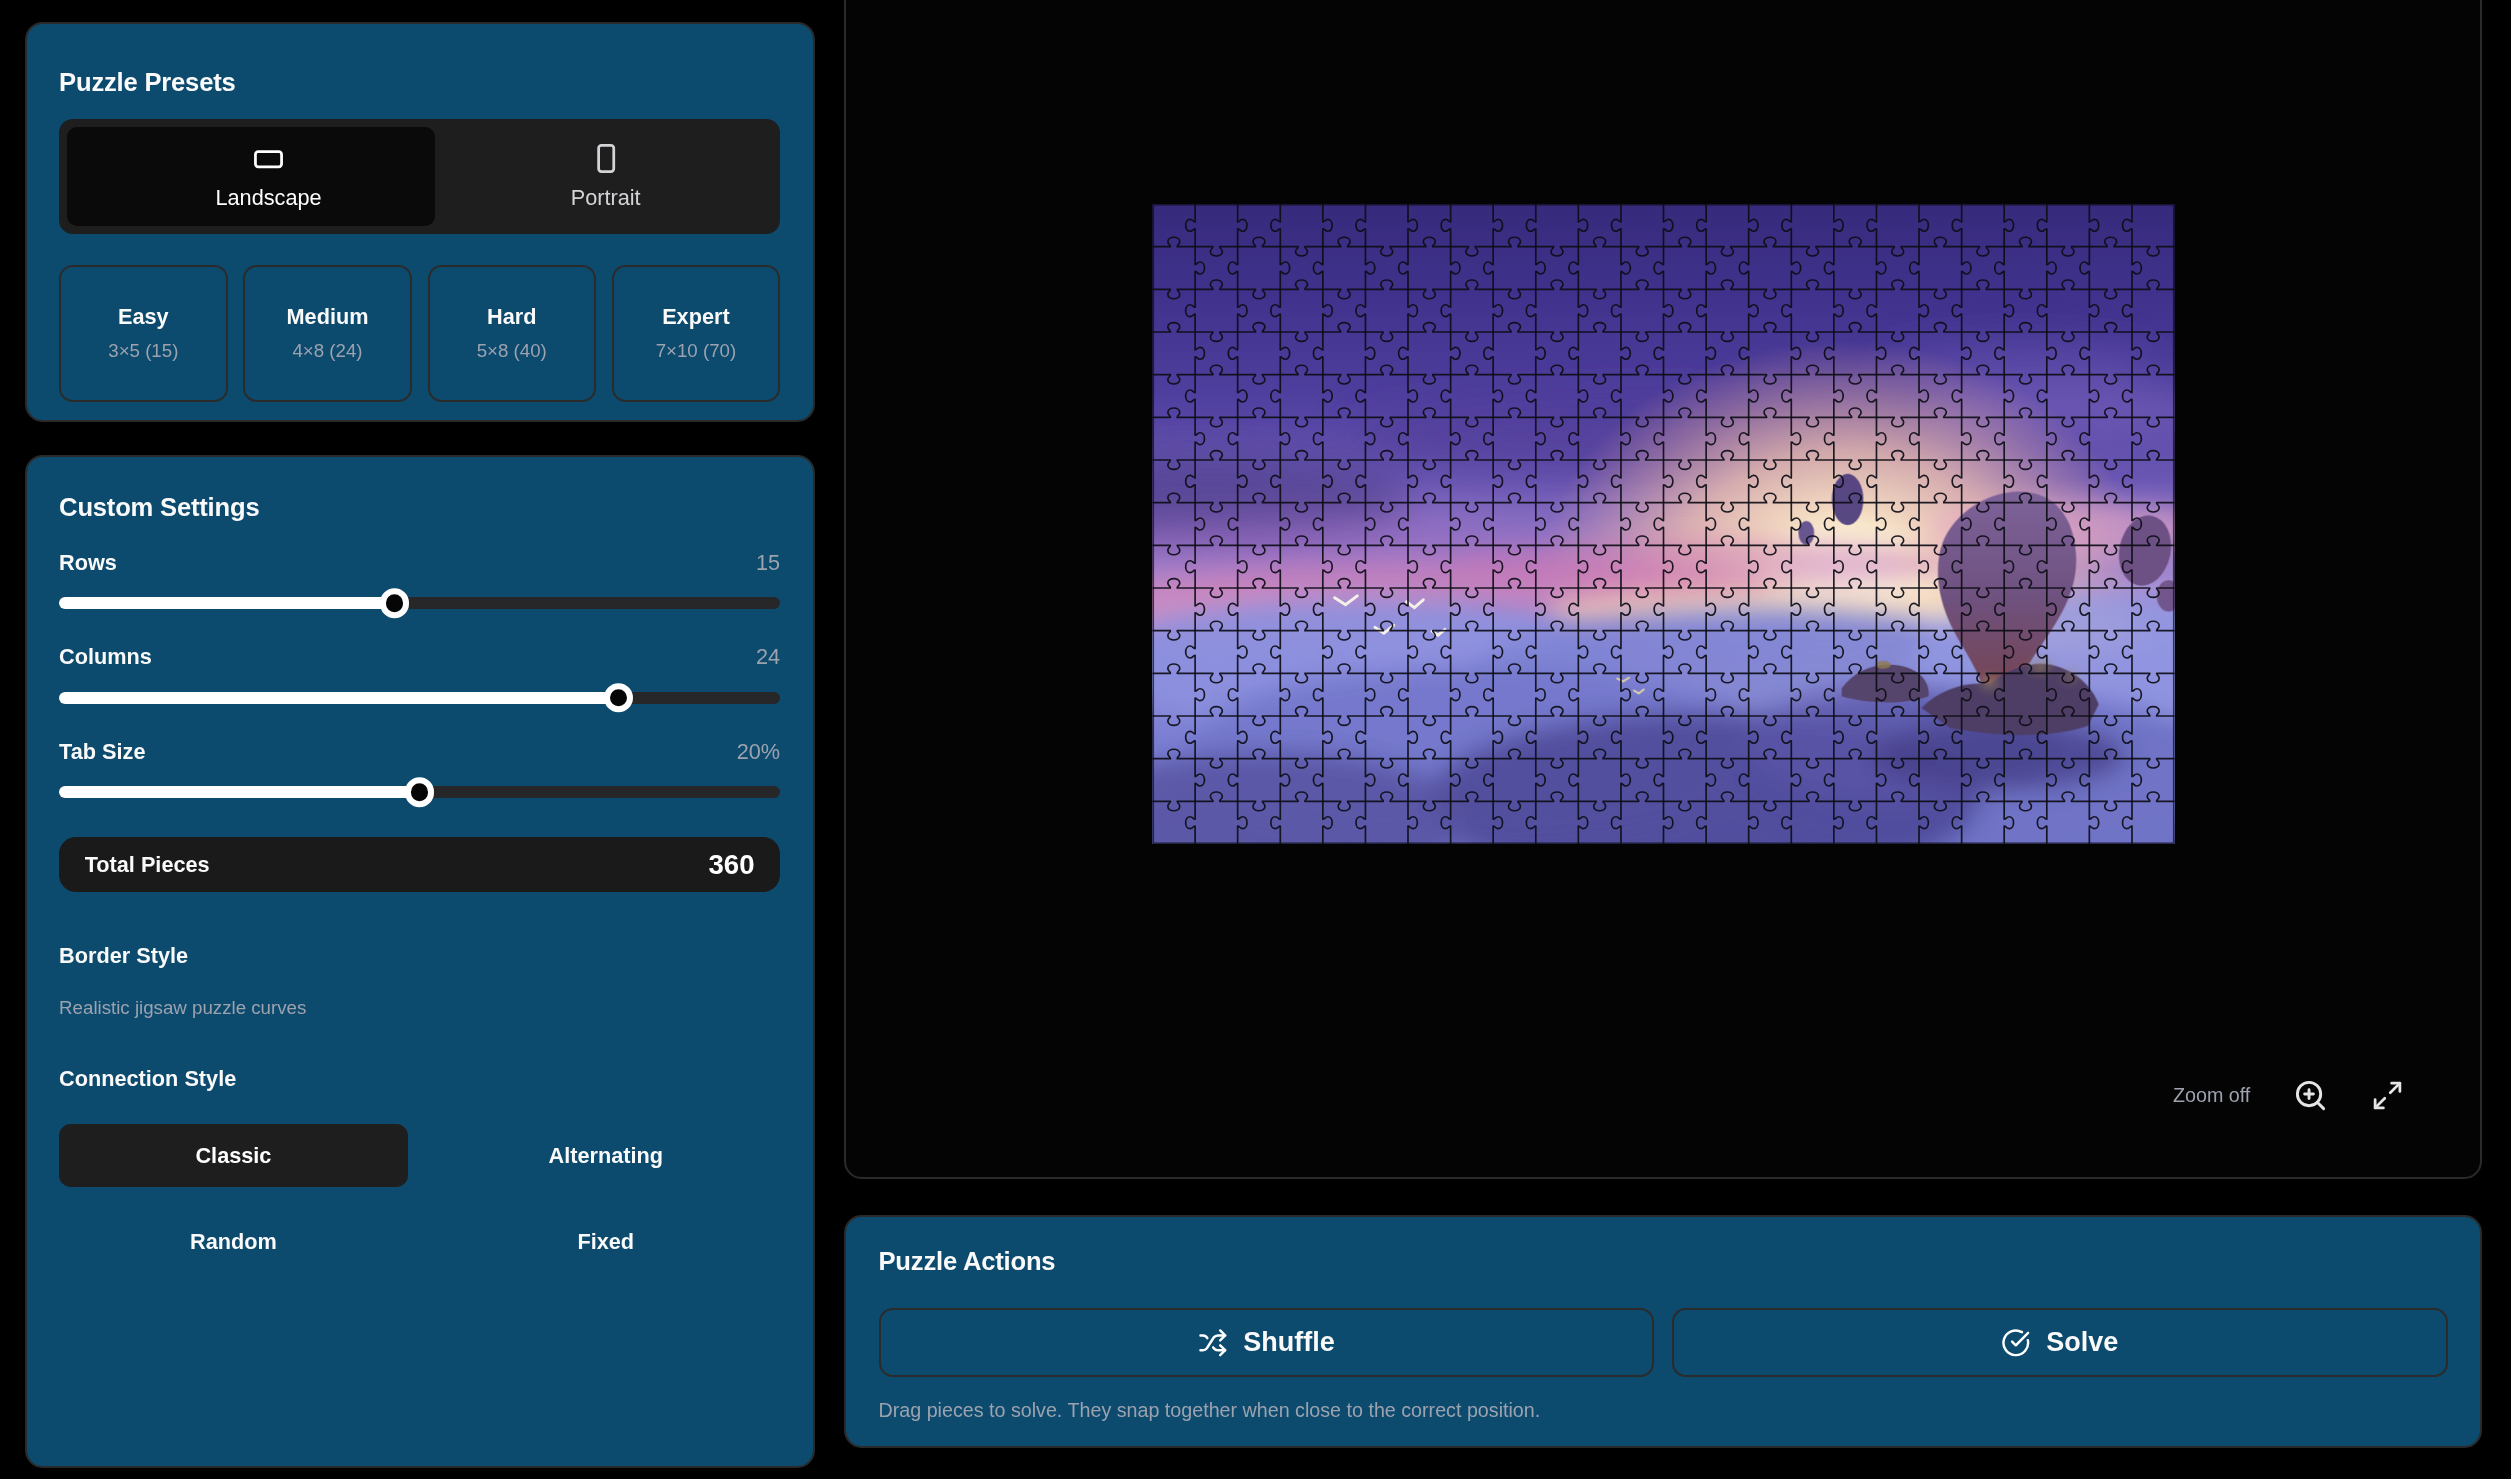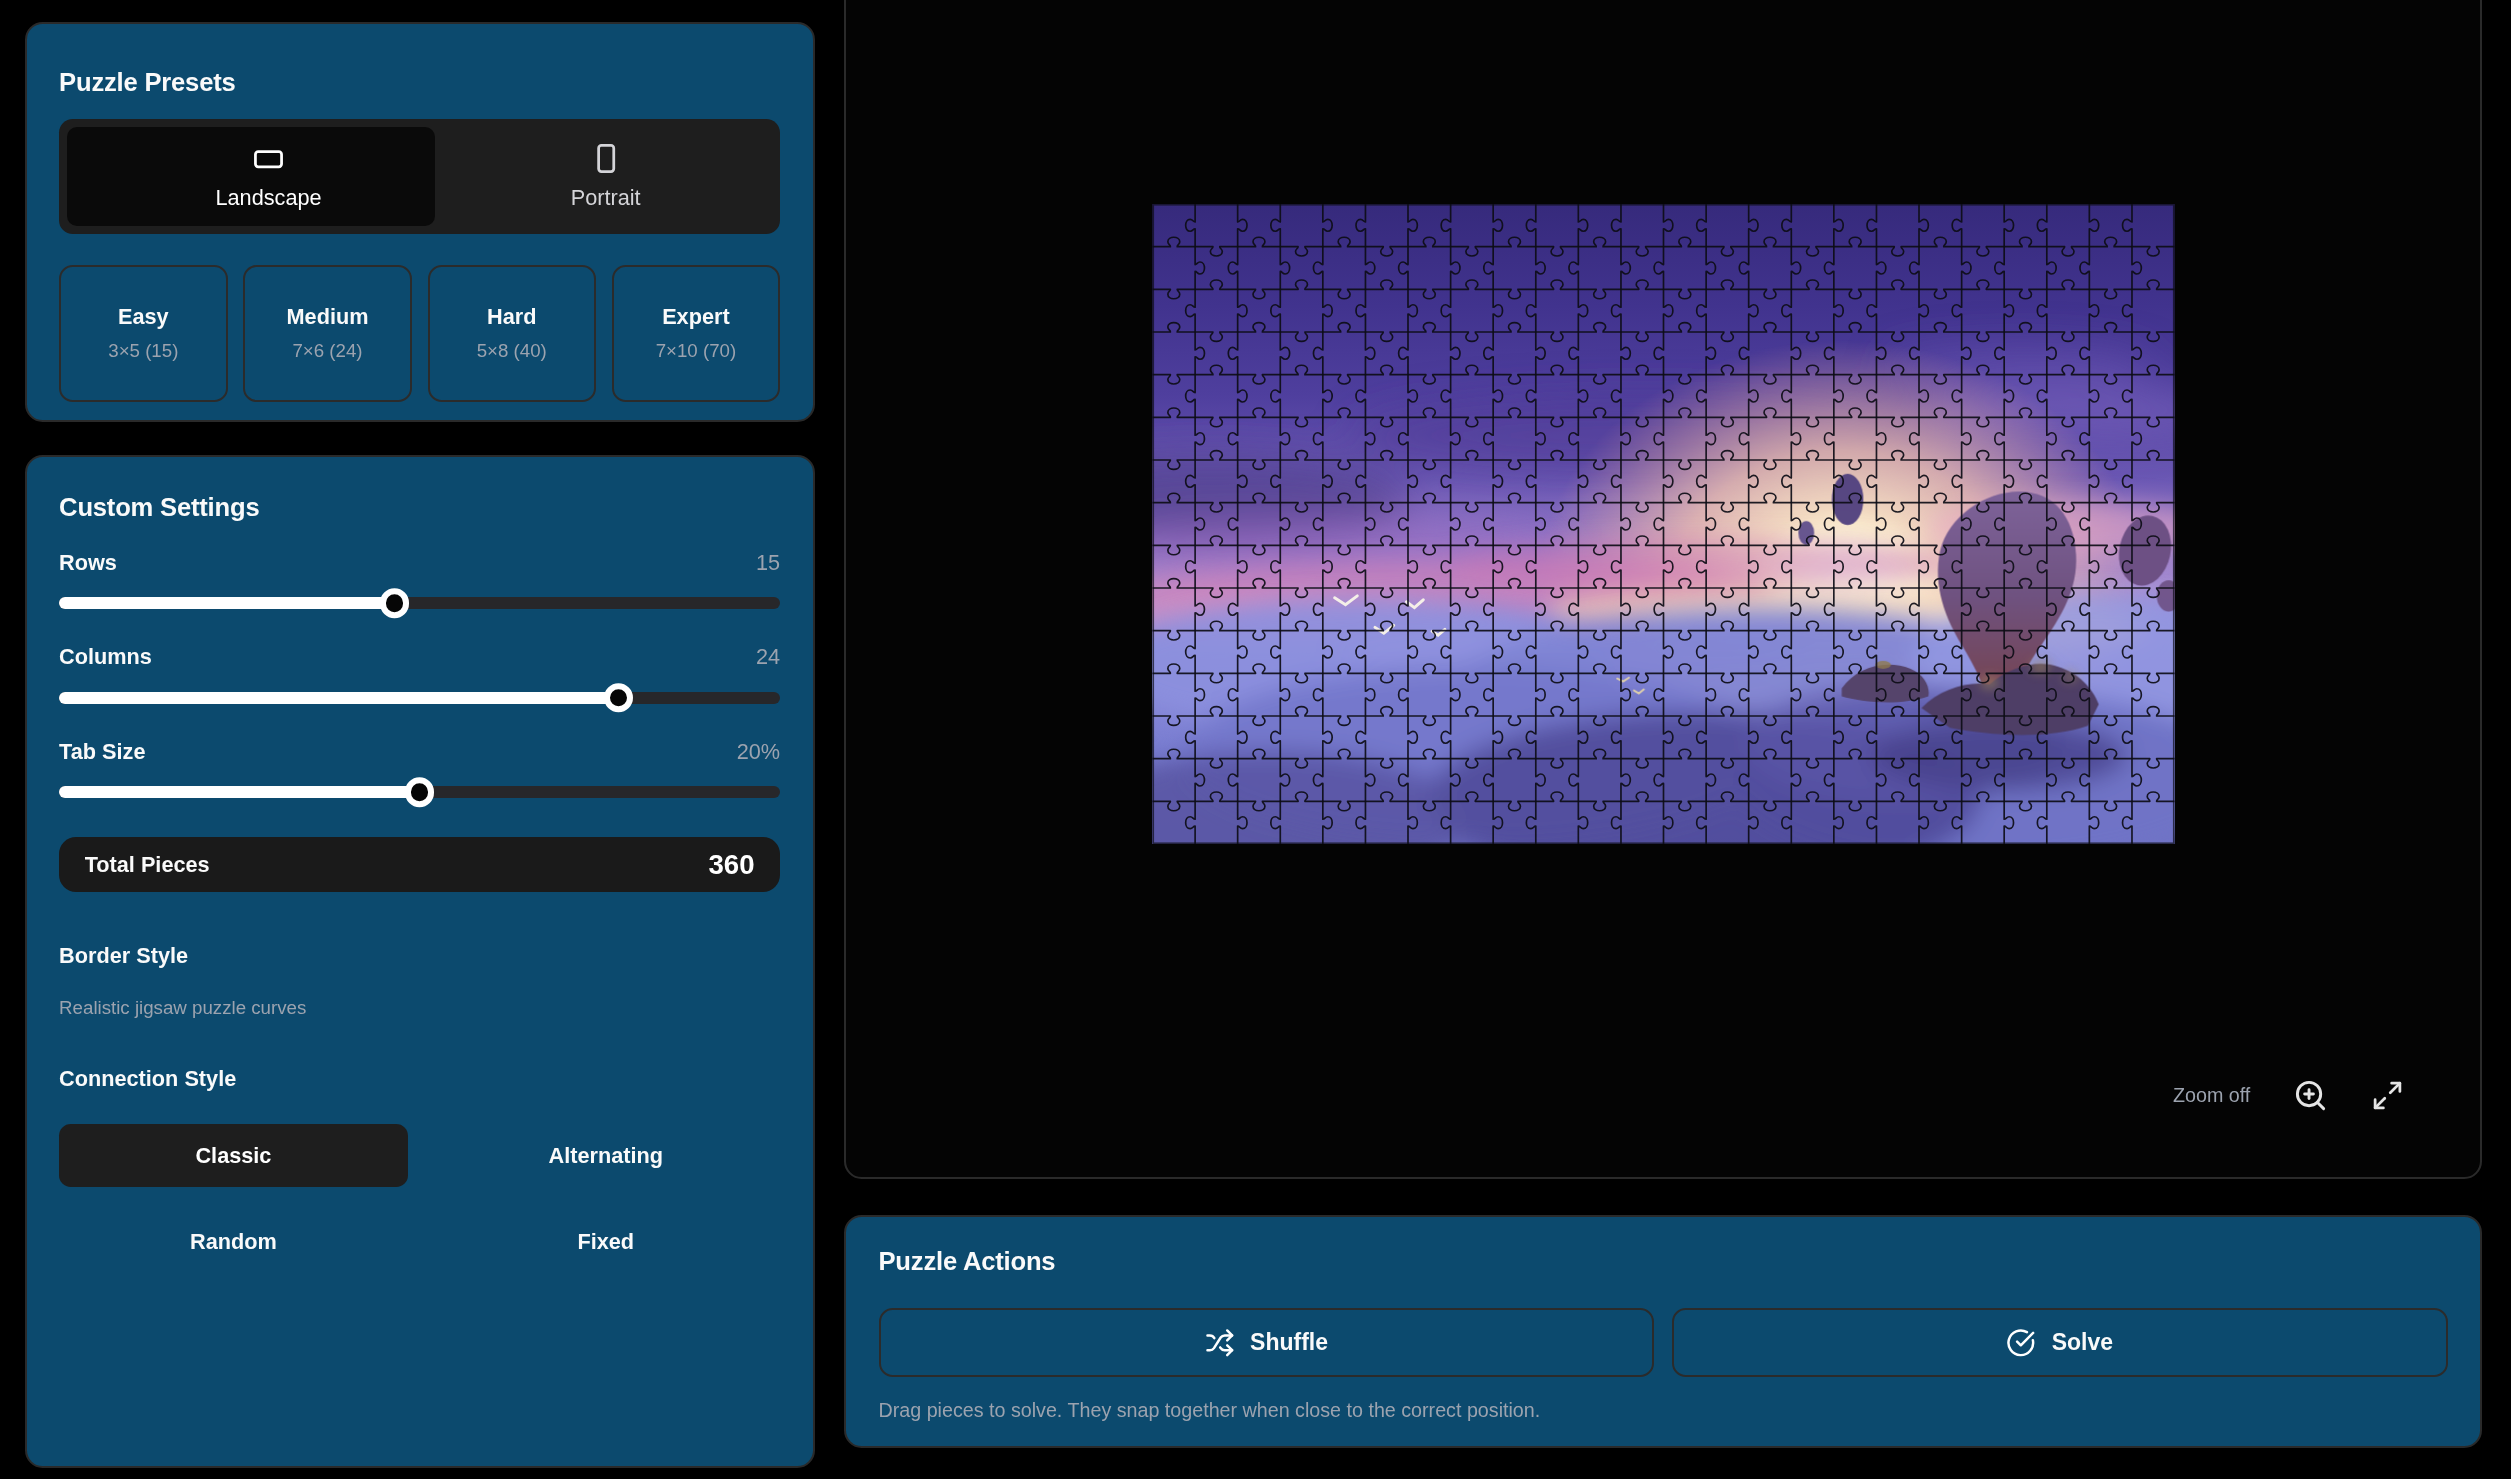--- a/index.html
+++ b/index.html
@@ -120,7 +120,7 @@
     </div>
     <div class="diff-btn">
       <div class="diff-label">Medium</div>
-      <div class="diff-sub">7×6 (24)</div>
+      <div class="diff-sub">4×8 (24)</div>
     </div>
     <div class="diff-btn">
       <div class="diff-label">Hard</div>

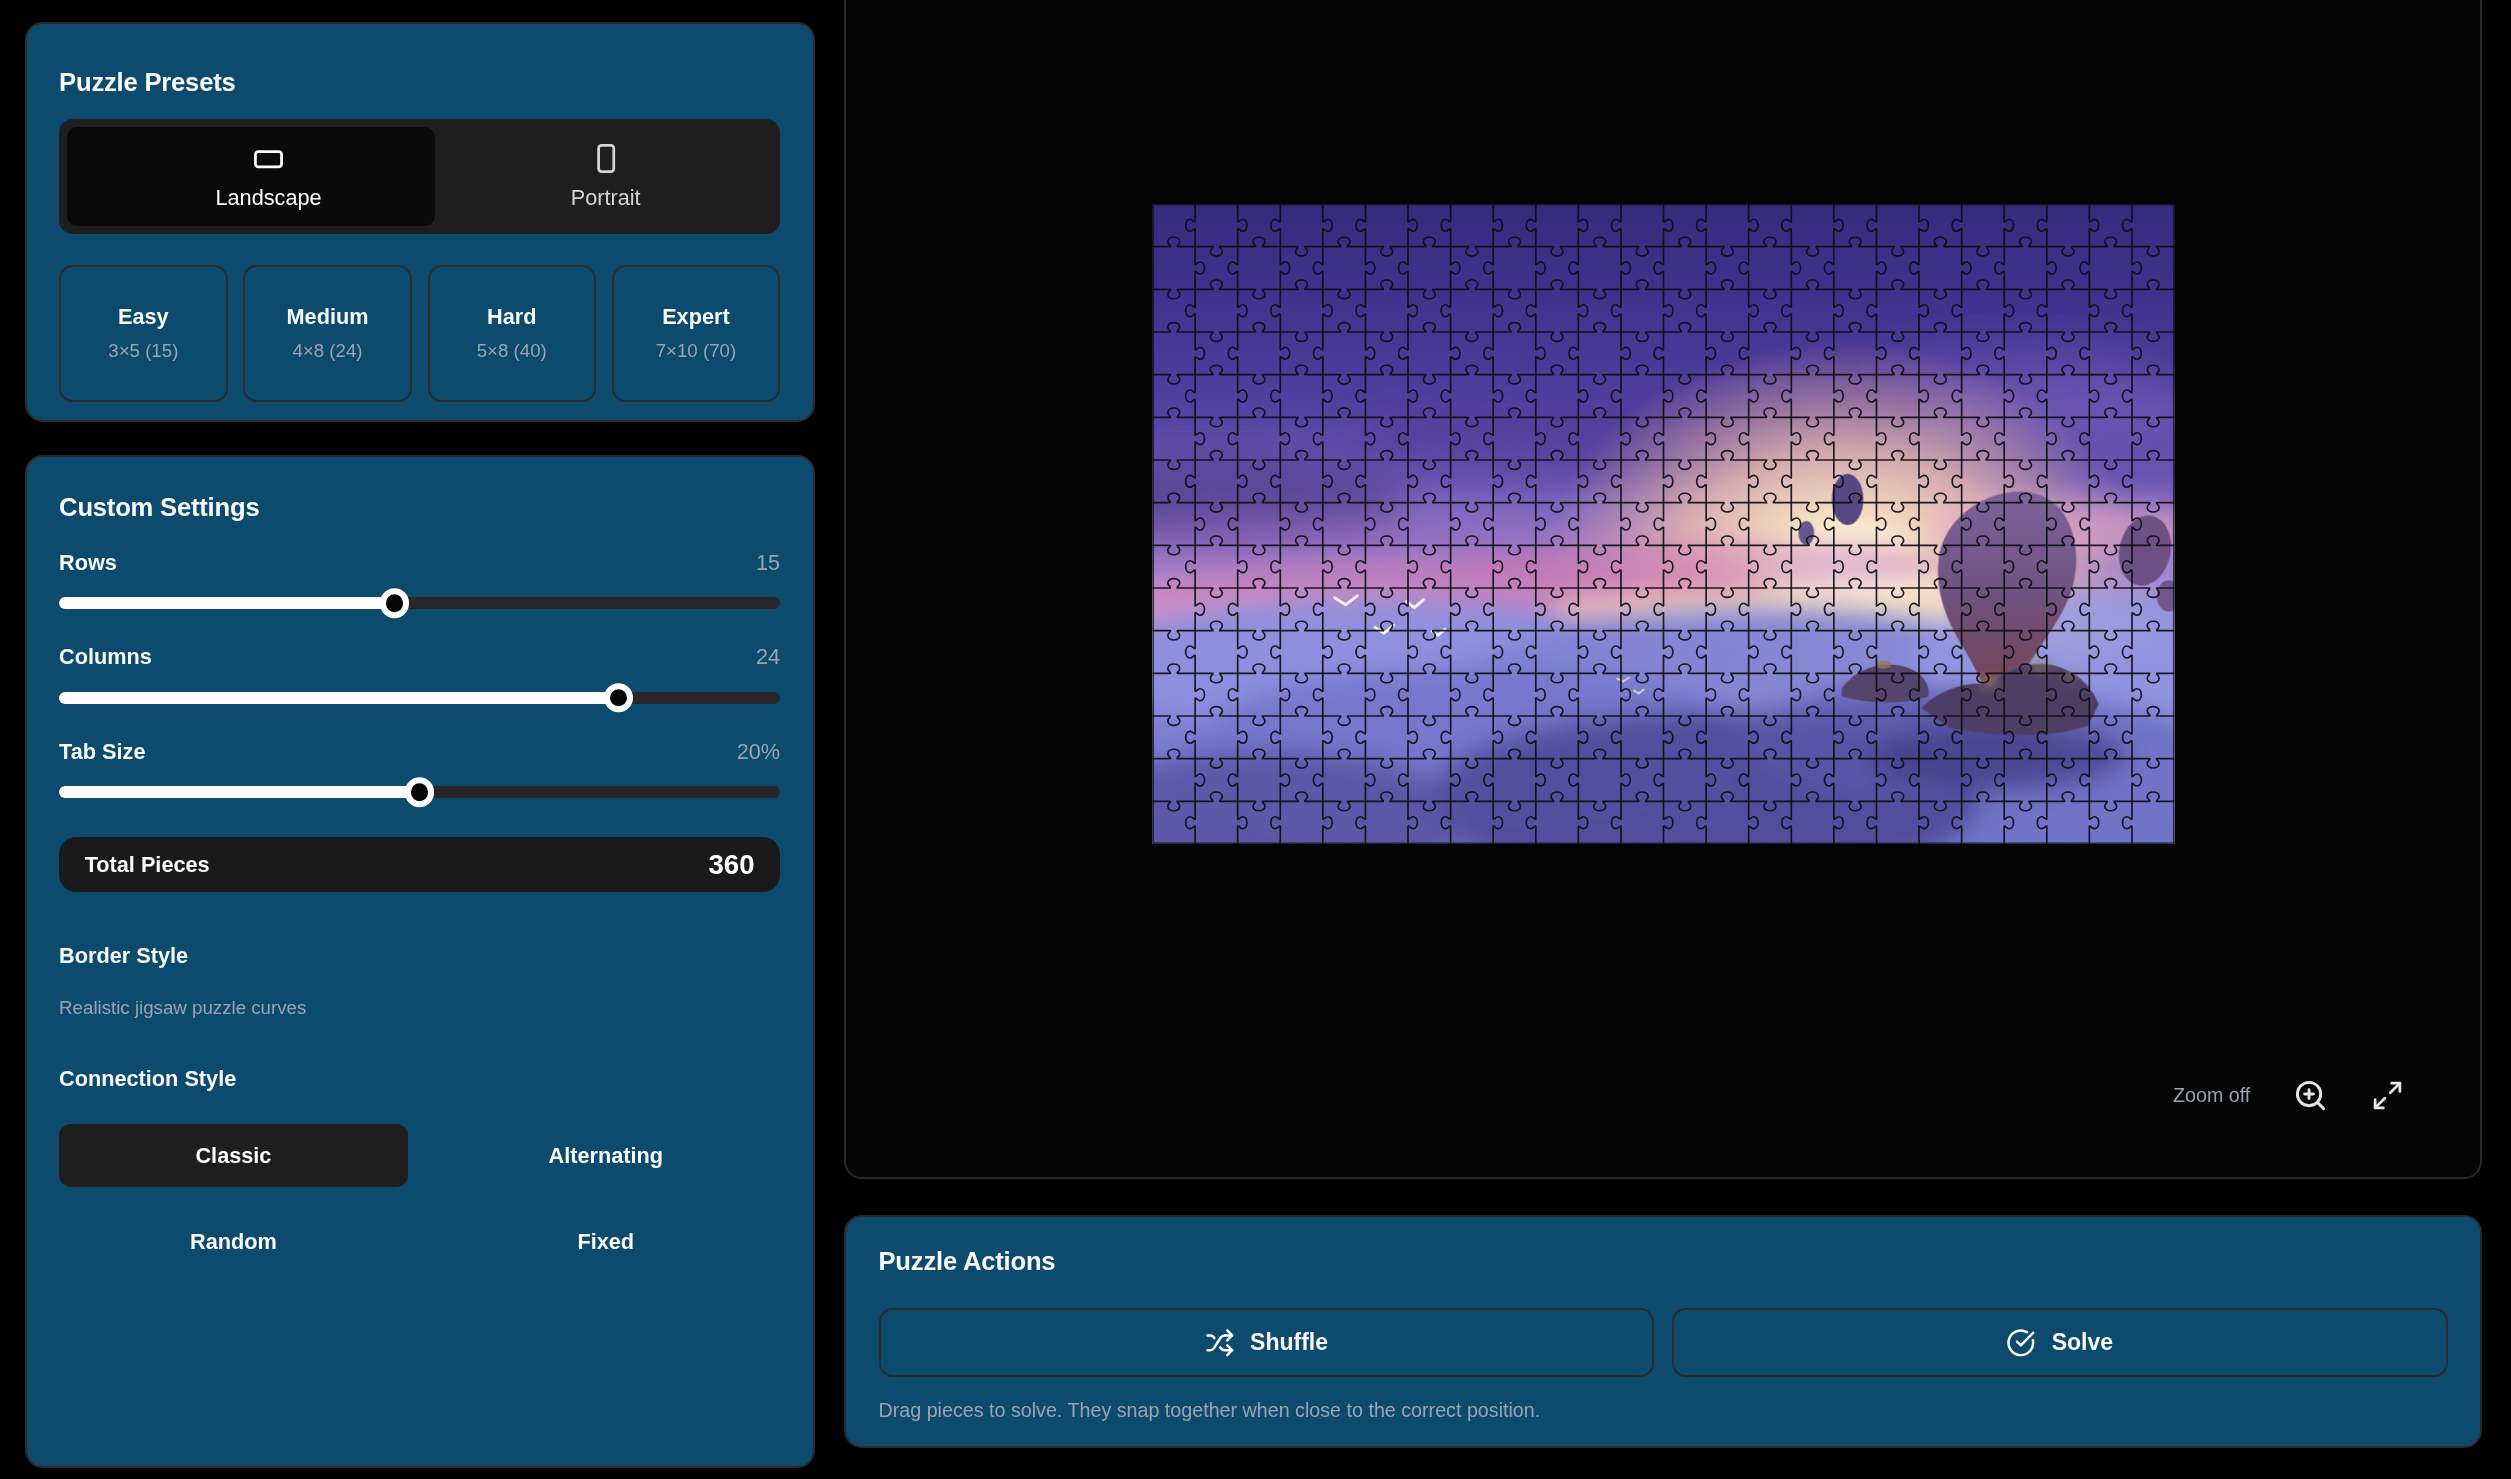--- a/index.html
+++ b/index.html
@@ -88,7 +88,7 @@
   .action-btn {
     flex:1; height:69px; border:2px solid #2b2b2b; border-radius:13.8px; background:transparent;
     display:flex; align-items:center; justify-content:center; gap:15.8px;
-    color:#fafafa; font-size:23px; font-weight:700; cursor:pointer; font-family:inherit;
+    color:#fafafa; font-size:27px; font-weight:700; cursor:pointer; font-family:inherit;
   }
   .actions-help { margin-top:21.7px; font-size:19.7px; color:#9ca3af; }
 </style>

